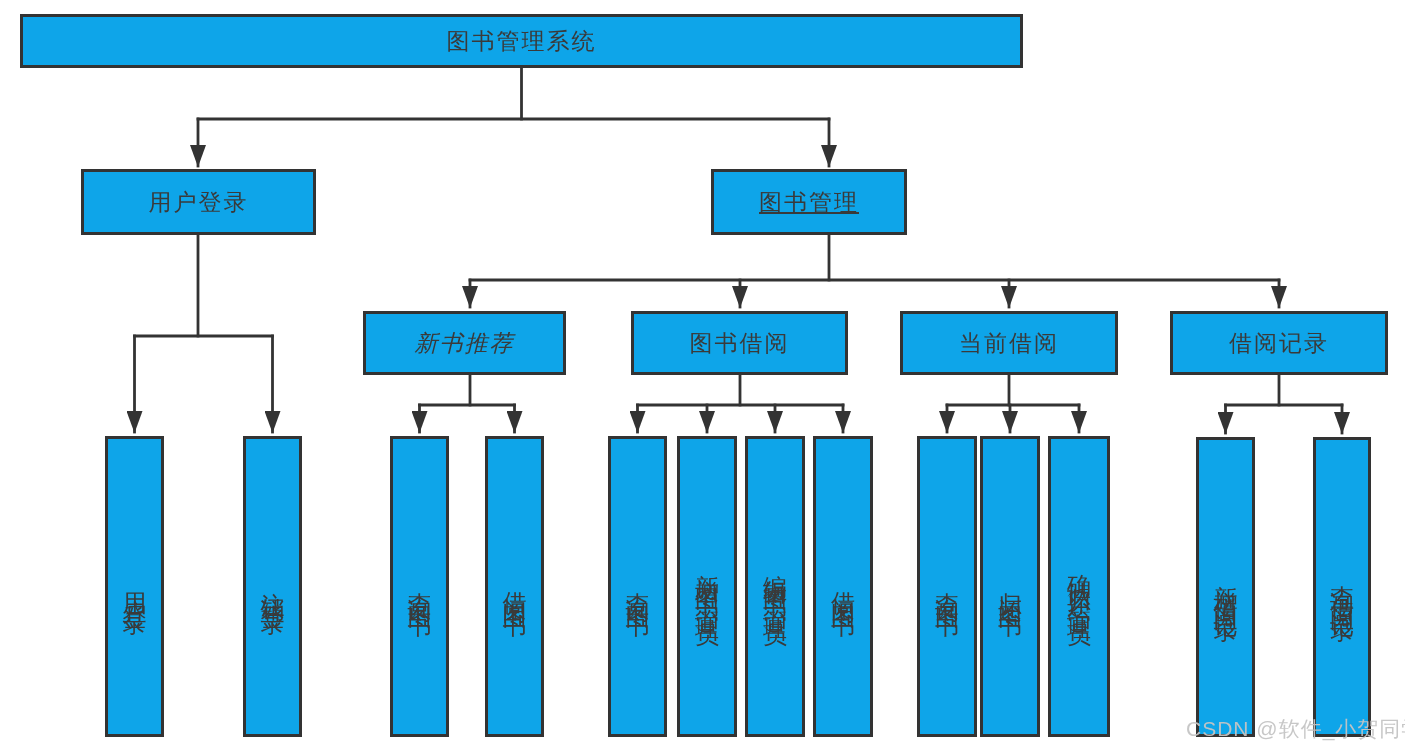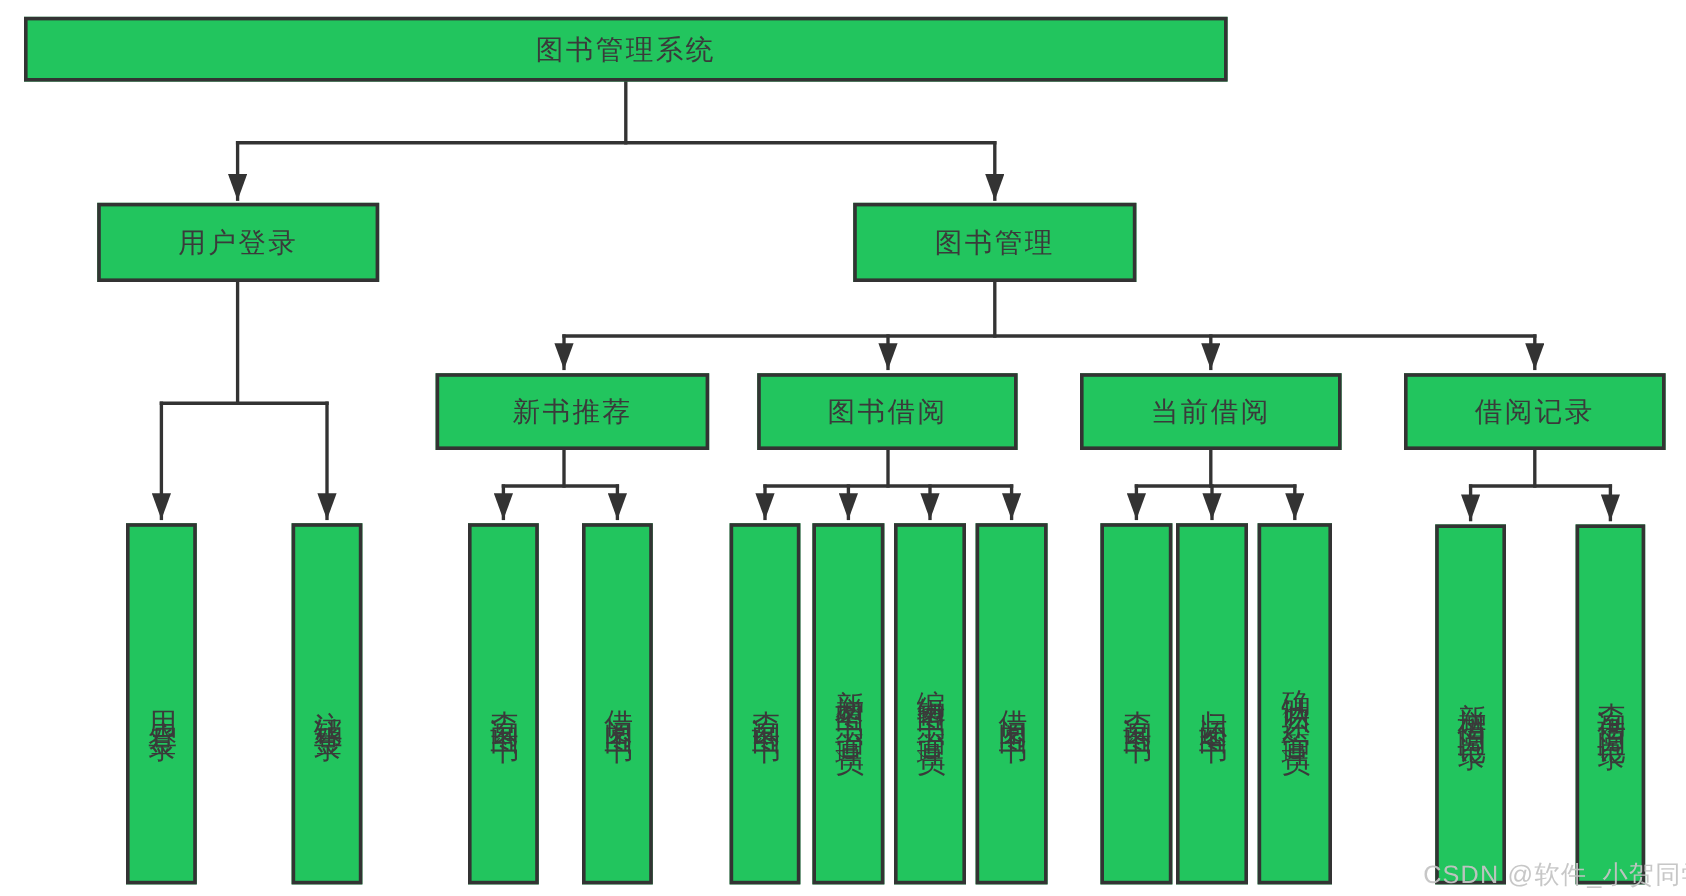--- a/index.html
+++ b/index.html
@@ -25,7 +25,7 @@
     position: absolute;
     box-sizing: border-box;
     border: 3px solid #333333;
-    background: #22c55e;
+    background: #0ea5e9;
     display: flex;
     align-items: center;
     justify-content: center;

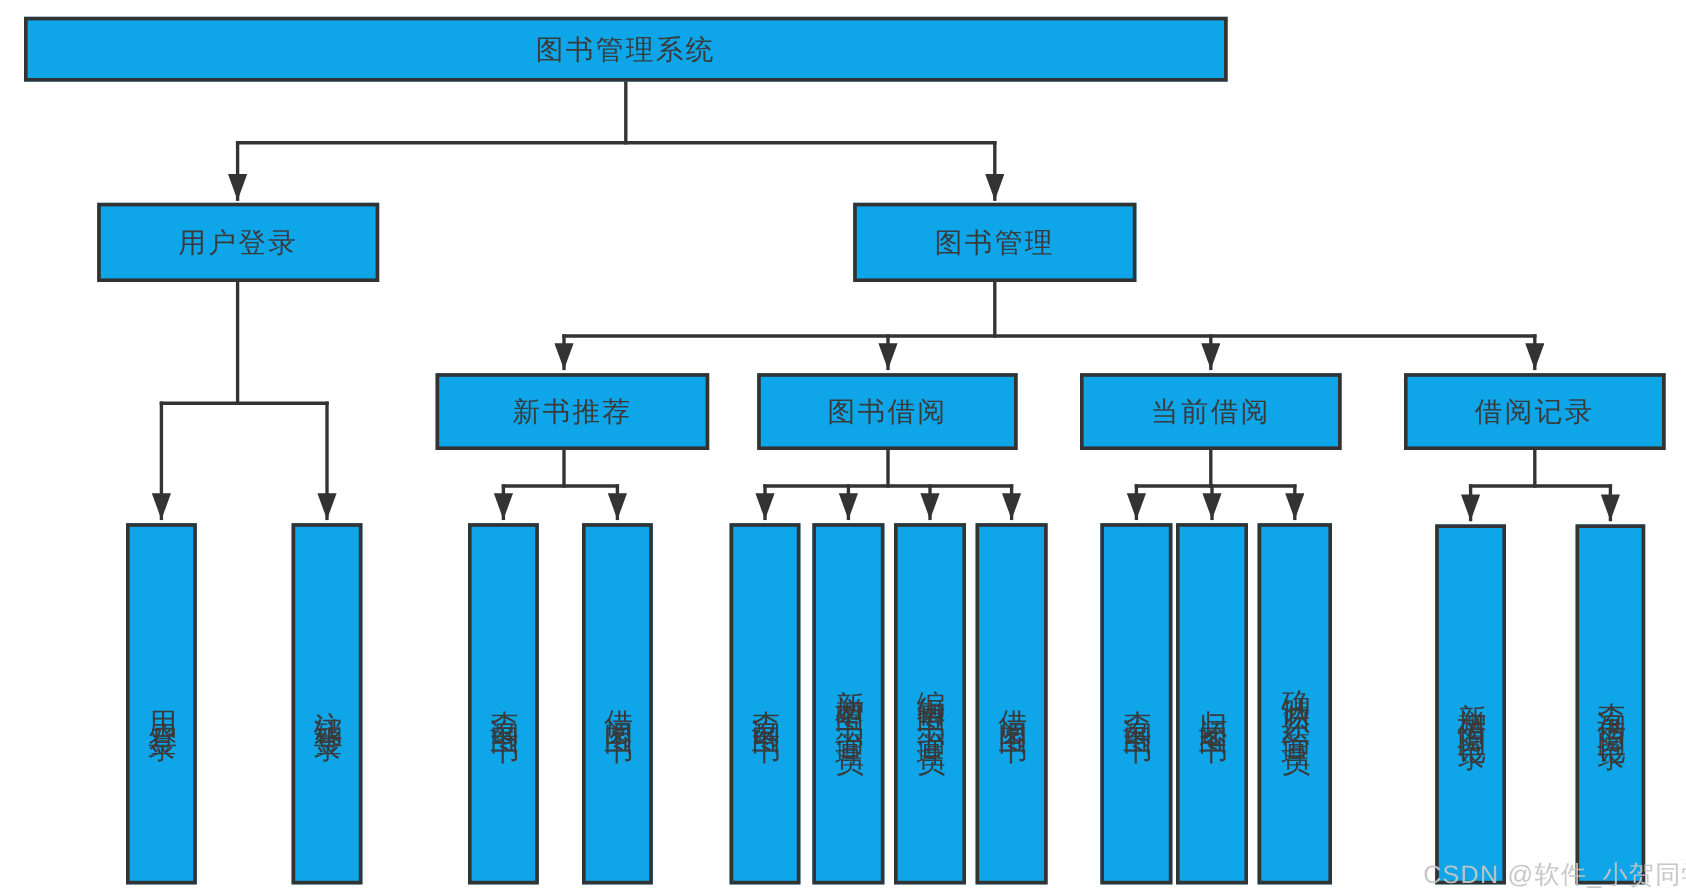--- a/index.html
+++ b/index.html
@@ -117,7 +117,7 @@
   <div class="node" style="left:81px; top:169px; width:235px; height:66px;">
     <span class="label">用户登录</span>
   </div>
-  <div class="node" style="left:711px; top:169px; width:236px; height:66px;">
+  <div class="node" style="left:711px; top:169px; width:196px; height:66px;text-decoration:underline;">
     <span class="label">图书管理</span>
   </div>
 

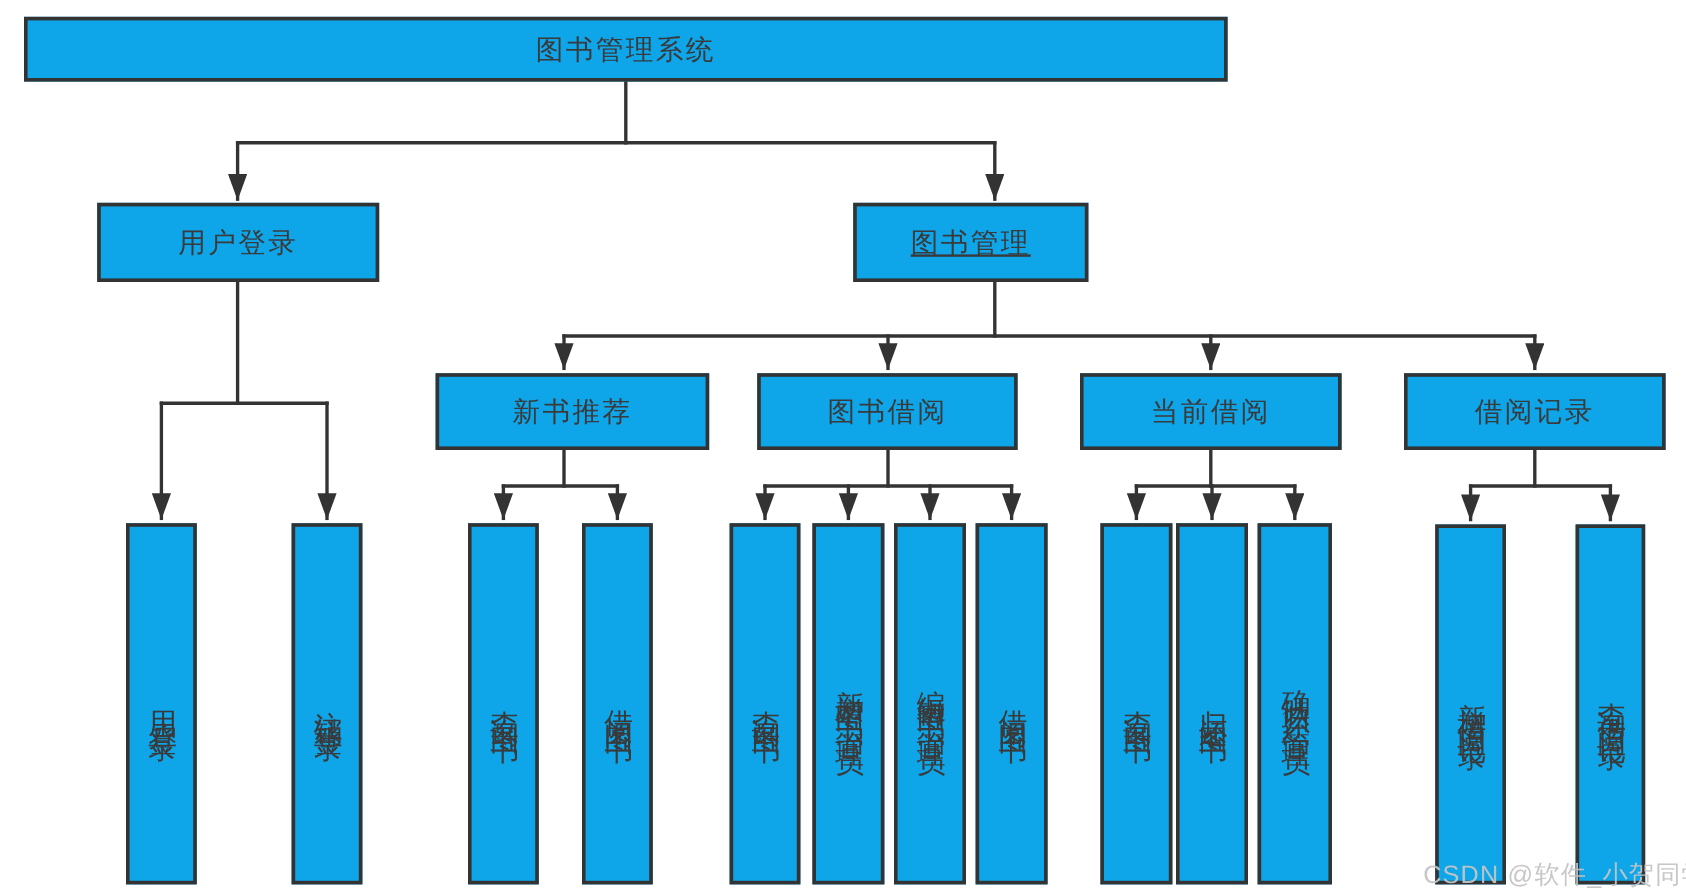--- a/index.html
+++ b/index.html
@@ -121,7 +121,7 @@
     <span class="label">图书管理</span>
   </div>
 
-  <div class="node" style="left:363px; top:311px; width:228px; height:64px;">
+  <div class="node" style="left:363px; top:311px; width:203px; height:64px;font-style:italic;">
     <span class="label">新书推荐</span>
   </div>
   <div class="node" style="left:631px; top:311px; width:217px; height:64px;">

